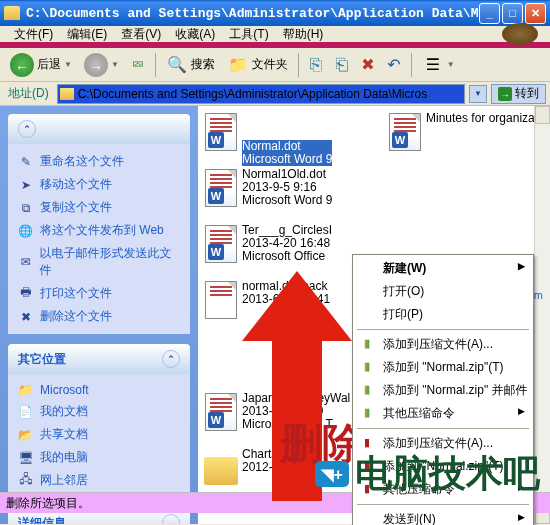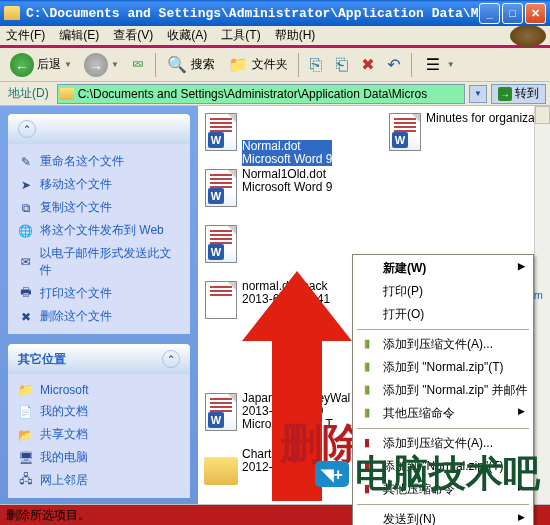--- a/index.html
+++ b/index.html
@@ -13,7 +13,7 @@
 .winbtn.min, .winbtn.max { background: linear-gradient(#5a9ae8, #2b6bd0); }
 .winbtn.close { background: linear-gradient(#f08262, #d44820); }
 
-.menubar { height: 22px; background: #ece9d8; border-bottom: 3px solid #be185d; display: flex; align-items: center; padding: 0 0; gap: 2px; }
+.menubar { height: 22px; background: #ece9d8; border-bottom: 6px solid #be185d; display: flex; align-items: center; padding: 0 8px; gap: 2px; }
 .menuitem { padding: 2px 6px; cursor: default; }
 .menubar .spacer { flex: 1; }
 .oval-logo { width: 36px; height: 22px; background: radial-gradient(ellipse, #8a6a3a, #5a3a0a); border-radius: 50%; margin-right: 4px; }

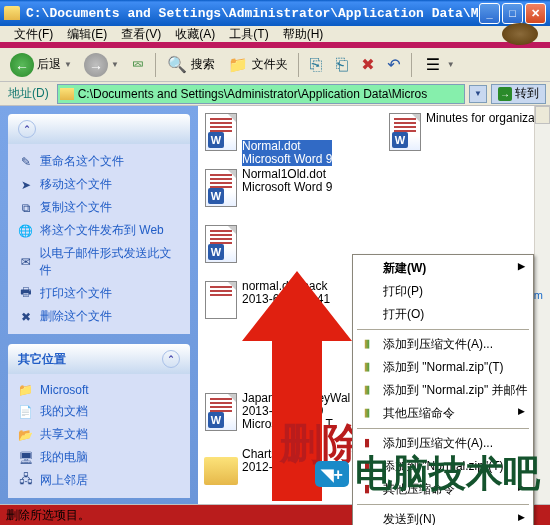--- a/index.html
+++ b/index.html
@@ -29,7 +29,7 @@
 
 .addrbar { height: 24px; background: #ece9d8; border-bottom: 1px solid #c0c0c0; display: flex; align-items: center; padding: 0 4px; gap: 4px; }
 .addrlabel { color: #0f766e; padding: 0 4px; }
-.addrbox { flex: 1; height: 20px; border: 1px solid #7f9db9; background: #86efac; display: flex; align-items: center; padding: 0 2px; gap: 4px; font-family: "Courier New", monospace; white-space: nowrap; overflow: hidden; }
+.addrbox { flex: 1; height: 20px; border: 1px solid #7f9db9; background: #1d4ed8; display: flex; align-items: center; padding: 0 2px; gap: 4px; font-family: "Courier New", monospace; white-space: nowrap; overflow: hidden; }
 .addrbox .mini-folder { width: 14px; height: 12px; background: linear-gradient(#fce37a, #e6b84a); }
 .addrdrop { width: 18px; height: 18px; background: #c8d8f0; border: 1px solid #7f9db9; display: flex; align-items: center; justify-content: center; font-size: 8px; color: #2a4a8a; }
 .gobtn { display: flex; align-items: center; gap: 3px; padding: 1px 6px; border: 1px solid #7f9db9; background: #c8d8f0; height: 20px; }

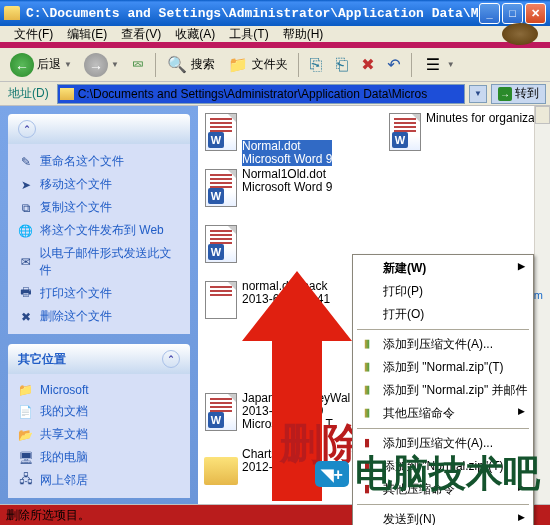--- a/index.html
+++ b/index.html
@@ -283,6 +283,7 @@
           </div>
           <div class="fmeta">
             <div>Normal1Old.dot</div>
+            <div>2013-9-5 9:16</div>
             <div>Microsoft Word 9</div>
           </div>
         </div>

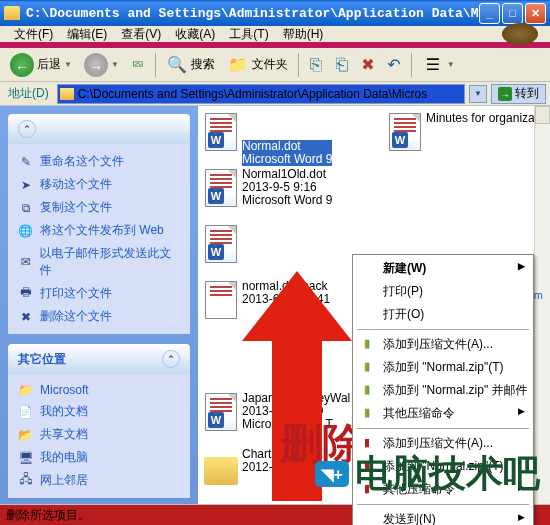--- a/index.html
+++ b/index.html
@@ -298,6 +298,11 @@
               </div>
               <div class="w">W</div>
             </div>
+          </div>
+          <div class="fmeta">
+            <div>Ter___g_CirclesI</div>
+            <div>2013-4-20 16:48</div>
+            <div>Microsoft Office</div>
           </div>
         </div>
         <div class="fitem" style="top: 174px; left: 6px;">

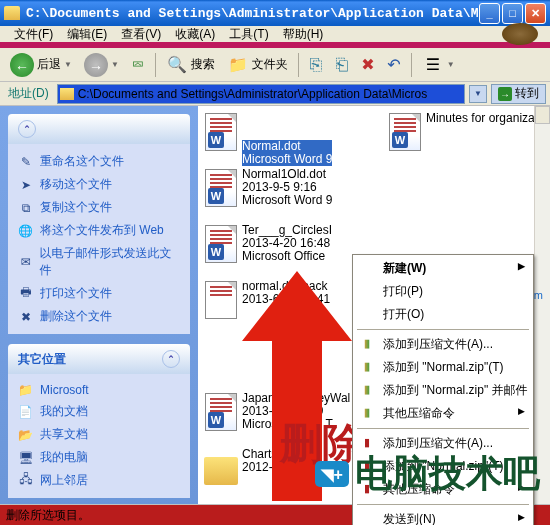--- a/index.html
+++ b/index.html
@@ -355,8 +355,8 @@
 
   <div class="context-menu" id="ctxmenu">
       <div class="cm-row" style="font-weight: bold;"><span>新建(W)</span><span class="arr">▶</span></div>
+      <div class="cm-row"><span>打开(O)</span></div>
       <div class="cm-row"><span>打印(P)</span></div>
-      <div class="cm-row"><span>打开(O)</span></div>
       <div class="cm-sep"></div>
       <div class="cm-row"><span class="cicon archive-multi">▮</span><span>添加到压缩文件(A)...</span></div>
       <div class="cm-row"><span class="cicon archive-multi">▮</span><span>添加到 "Normal.zip"(T)</span></div>

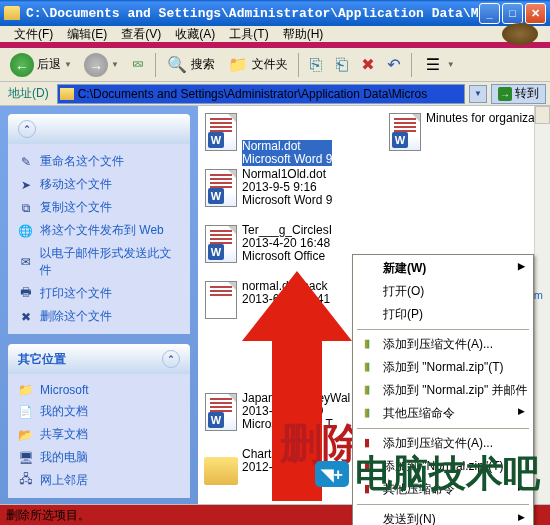--- a/index.html
+++ b/index.html
@@ -84,7 +84,7 @@
 .footer-brand .fb-icon { width: 34px; height: 26px; border-radius: 5px; background: #1a8ac8; color: #fff; display: flex; align-items: center; justify-content: center; font-size: 16px; font-weight: bold; }
 .footer-brand .fb-text { color: #14532d; font-size: 37px; font-weight: bold; }
 
-.statusbar { height: 21px; border-top: 1px solid #c0c0c0; background: #b91c1c; display: flex; align-items: center; padding: 0 6px; position: absolute; bottom: 0; left: 0; right: 0; }
+.statusbar { height: 21px; border-top: 1px solid #c0c0c0; background: #f0abfc; display: flex; align-items: center; padding: 0 6px; position: absolute; bottom: 12px; left: 0; right: 0; }
 
 .scroll-v { position: absolute; right: 0; top: 0; bottom: 0; width: 16px; background: #f0f0ea; border-left: 1px solid #d4d0c8; }
 .scroll-v::before, .scroll-v::after { content: ""; position: absolute; left: 0; right: 0; height: 16px; background: #ece9d8; border: 1px solid #c0c0c0; }

